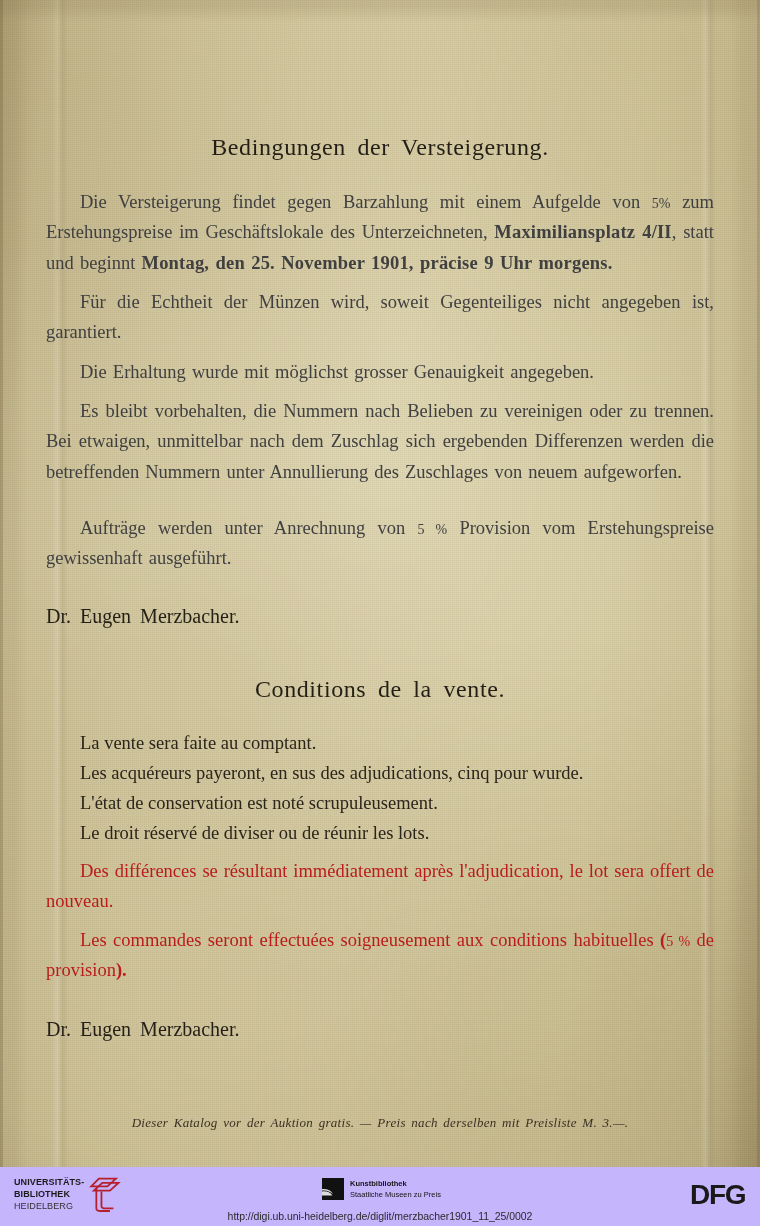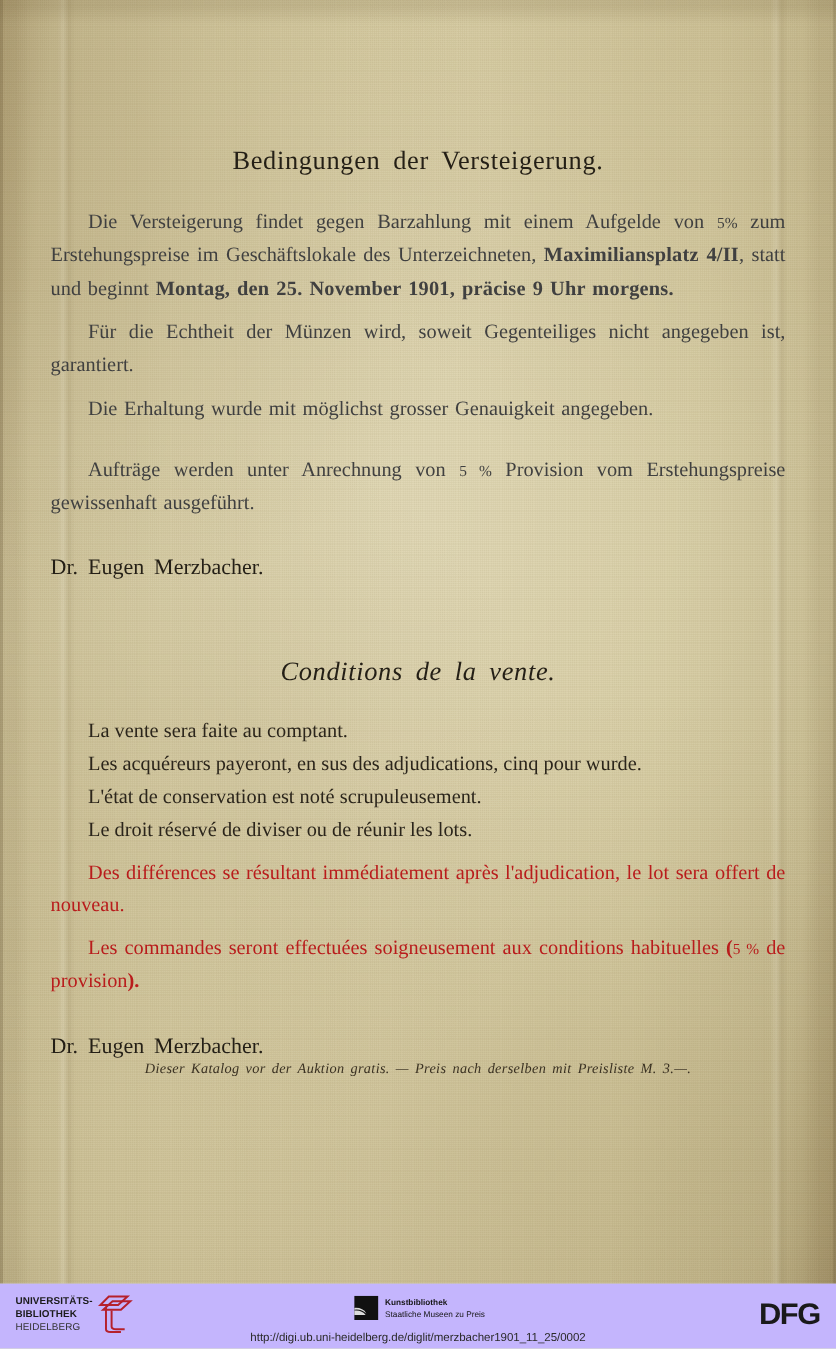--- a/index.html
+++ b/index.html
@@ -129,6 +129,7 @@
 
     <div class="para indent" style="margin-top:9px;">Die Erhaltung wurde mit möglichst grosser Genauigkeit angegeben.</div>
 
+    <div class="para indent" style="margin-top:9px;">Es bleibt vorbehalten, die Nummern nach Belieben zu vereinigen oder zu trennen.  Bei etwaigen, unmittelbar nach dem Zuschlag sich ergebenden Differenzen werden die betreffenden Nummern unter Annullierung des Zuschlages von neuem aufgeworfen.</div>
 
     <div class="para indent" style="margin-top:26px;">
       <span>Aufträge werden unter Anrechnung von </span><span class="pct">5 %</span><span> Provision vom Erstehungspreise gewissenhaft ausgeführt.</span>

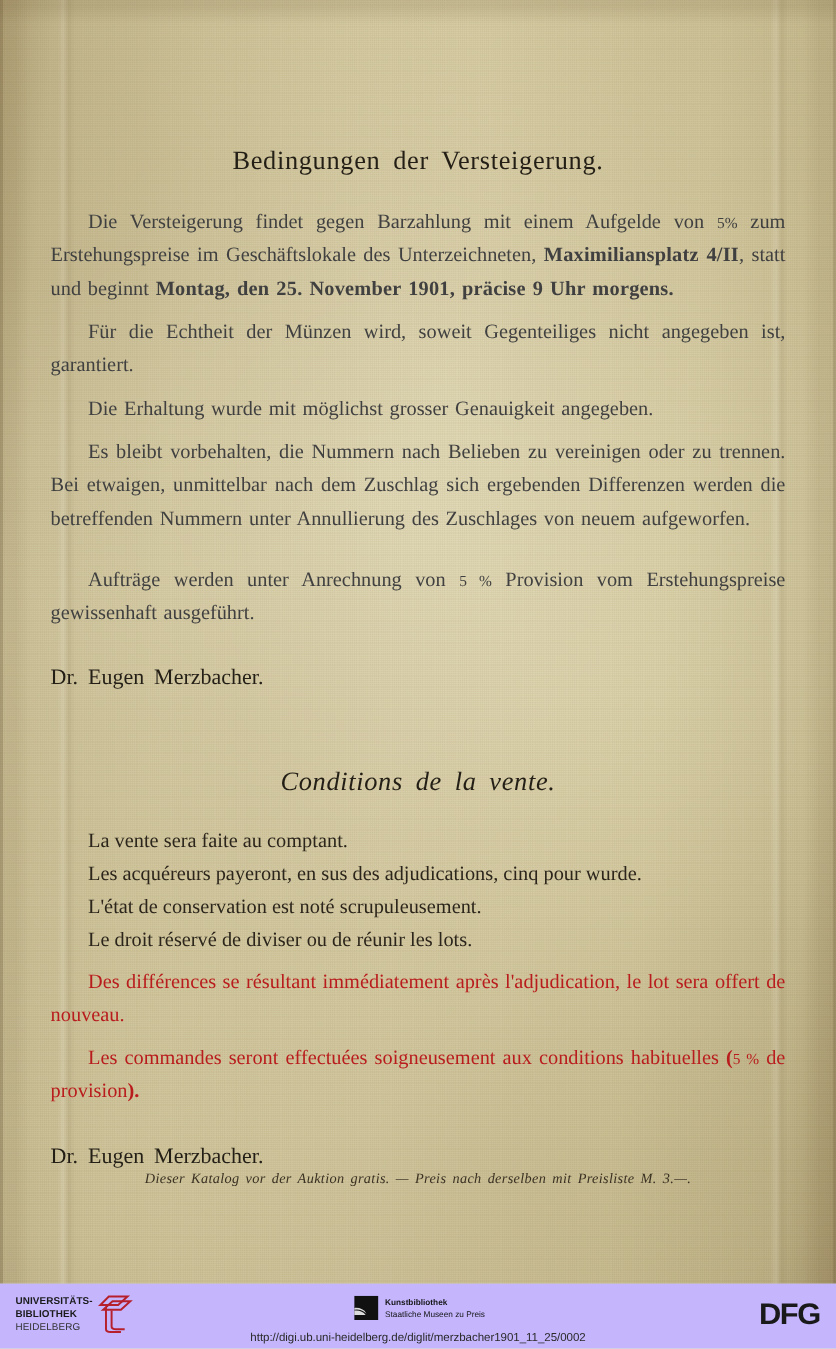--- a/index.html
+++ b/index.html
@@ -137,7 +137,7 @@
 
     <div class="sig" style="margin-top:31px;">Dr. Eugen Merzbacher.</div>
 
-    <div class="h-title" style="margin-top:70px;font-style:italic;">Conditions de la vente.</div>
+    <div class="h-title" style="margin-top:48px;">Conditions de la vente.</div>
 
     <div class="fr-line" style="margin-top:26px; padding-left:34px;">La vente sera faite au comptant.</div>
     <div class="fr-line" style="padding-left:34px;">Les acquéreurs payeront, en sus des adjudications, cinq pour wurde.</div>

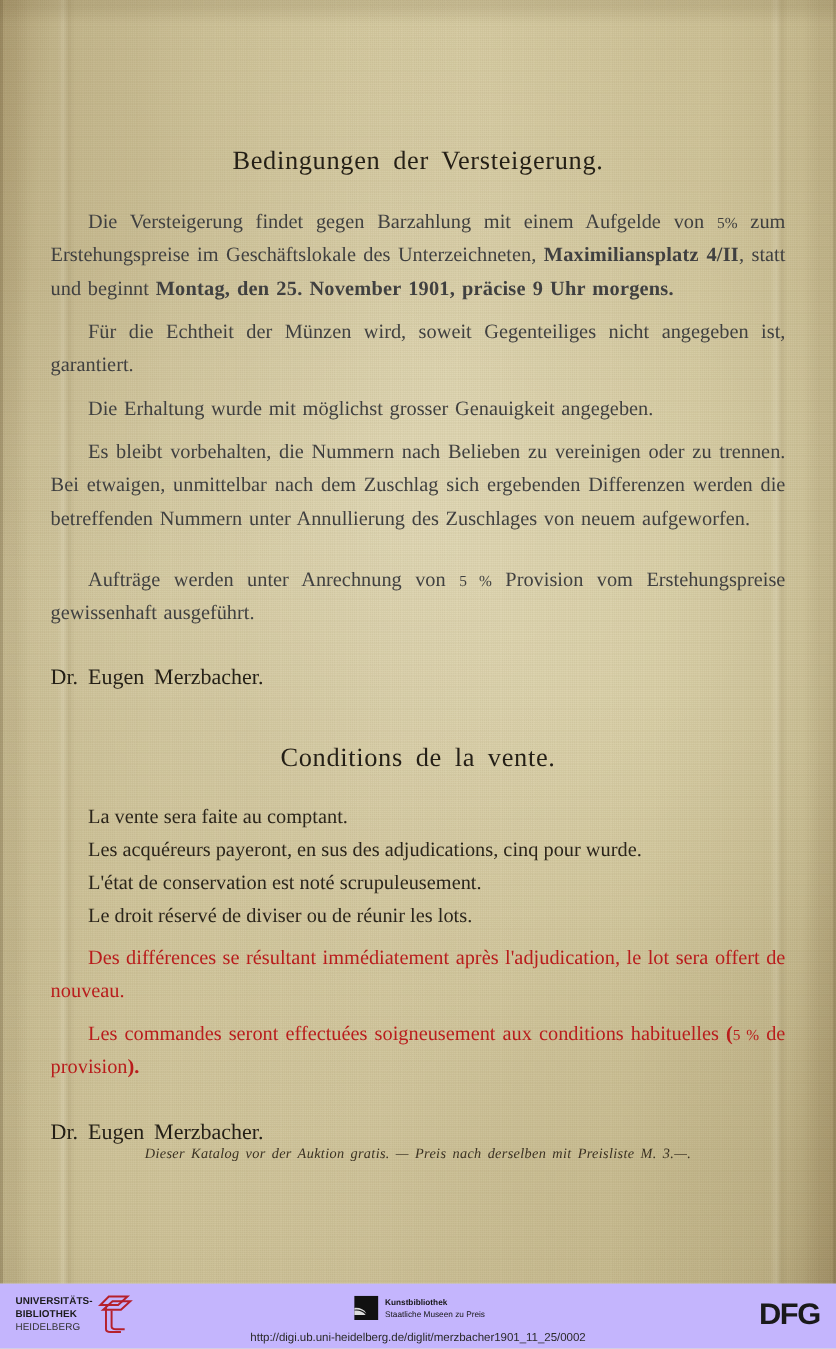--- a/index.html
+++ b/index.html
@@ -152,7 +152,7 @@
 
     <div class="sig" style="margin-top:32px;">Dr. Eugen Merzbacher.</div>
 
-    <div class="footnote" style="">Dieser Katalog vor der Auktion gratis. — Preis nach derselben mit Preisliste M. 3.—.</div>
+    <div class="footnote" style="margin-top:74px;">Dieser Katalog vor der Auktion gratis. — Preis nach derselben mit Preisliste M. 3.—.</div>
 
   </div>
 

